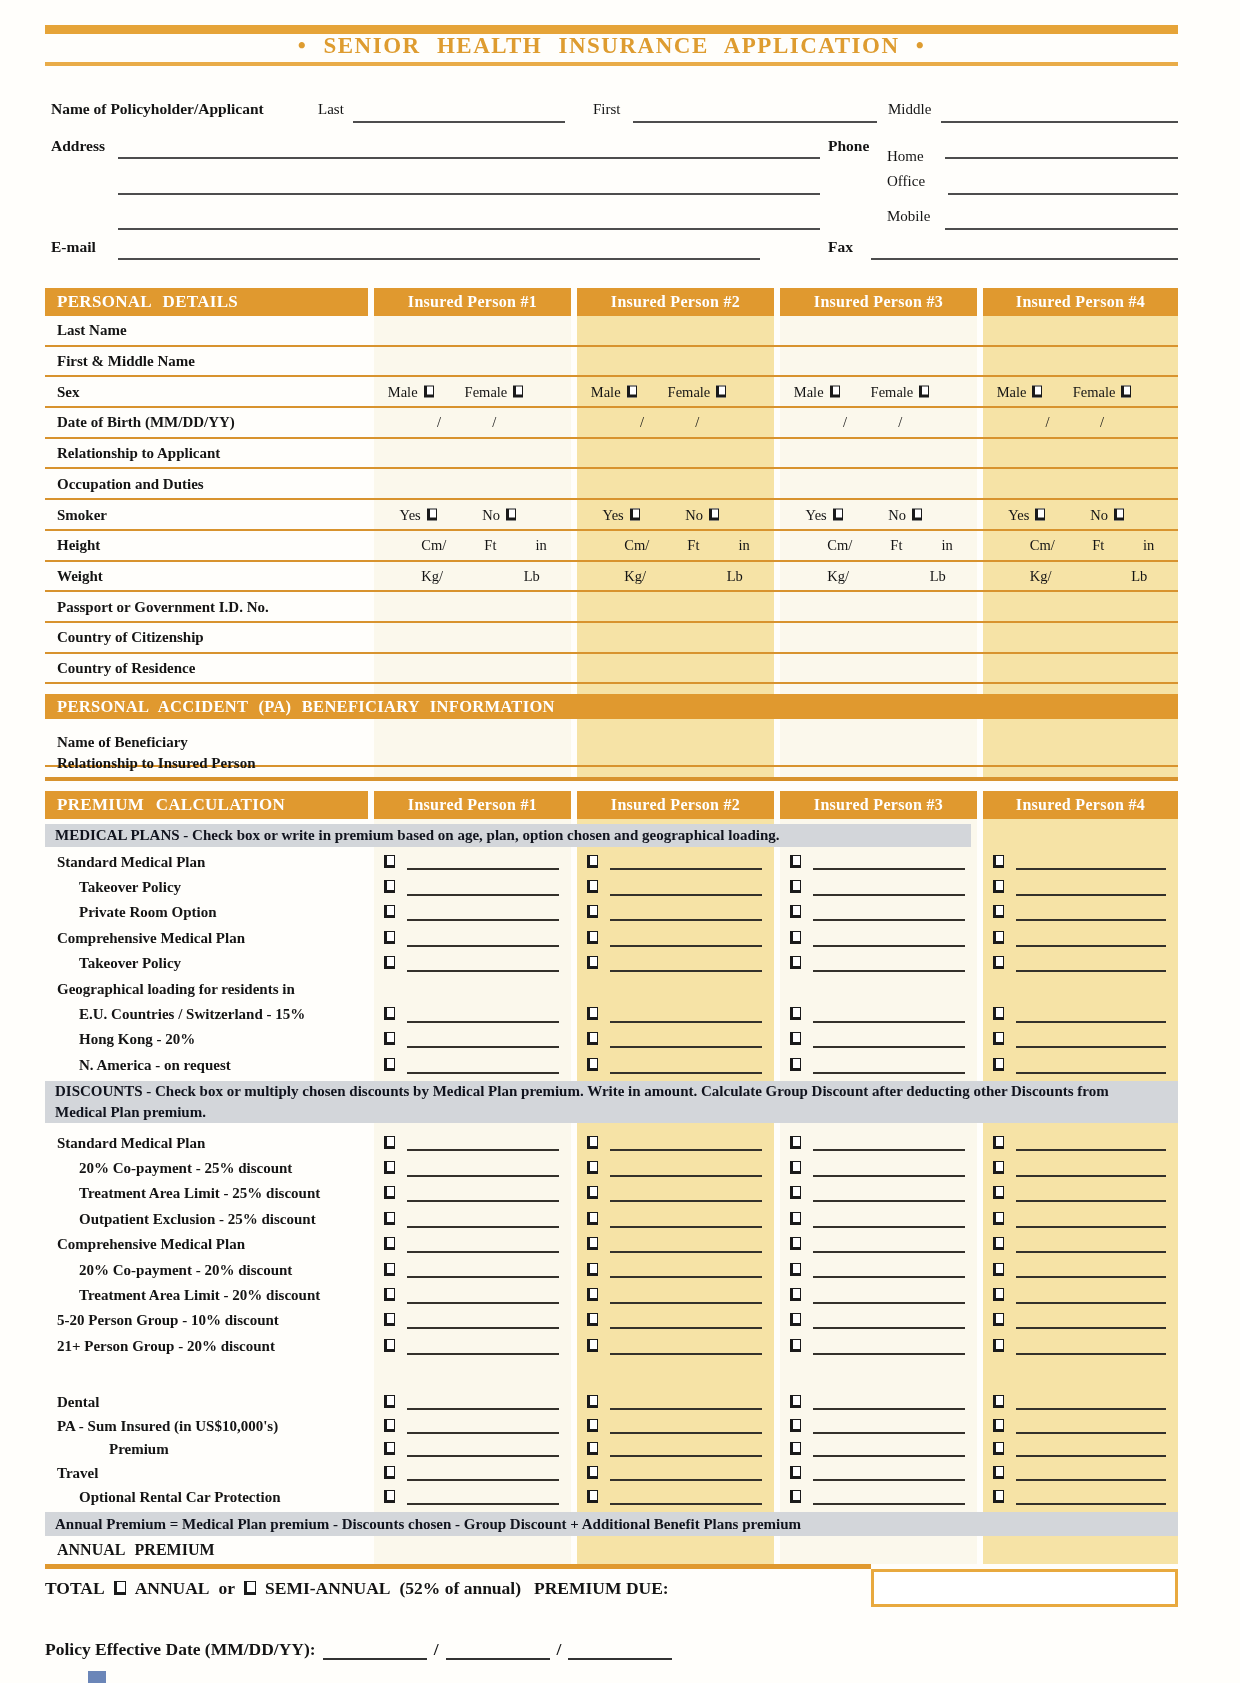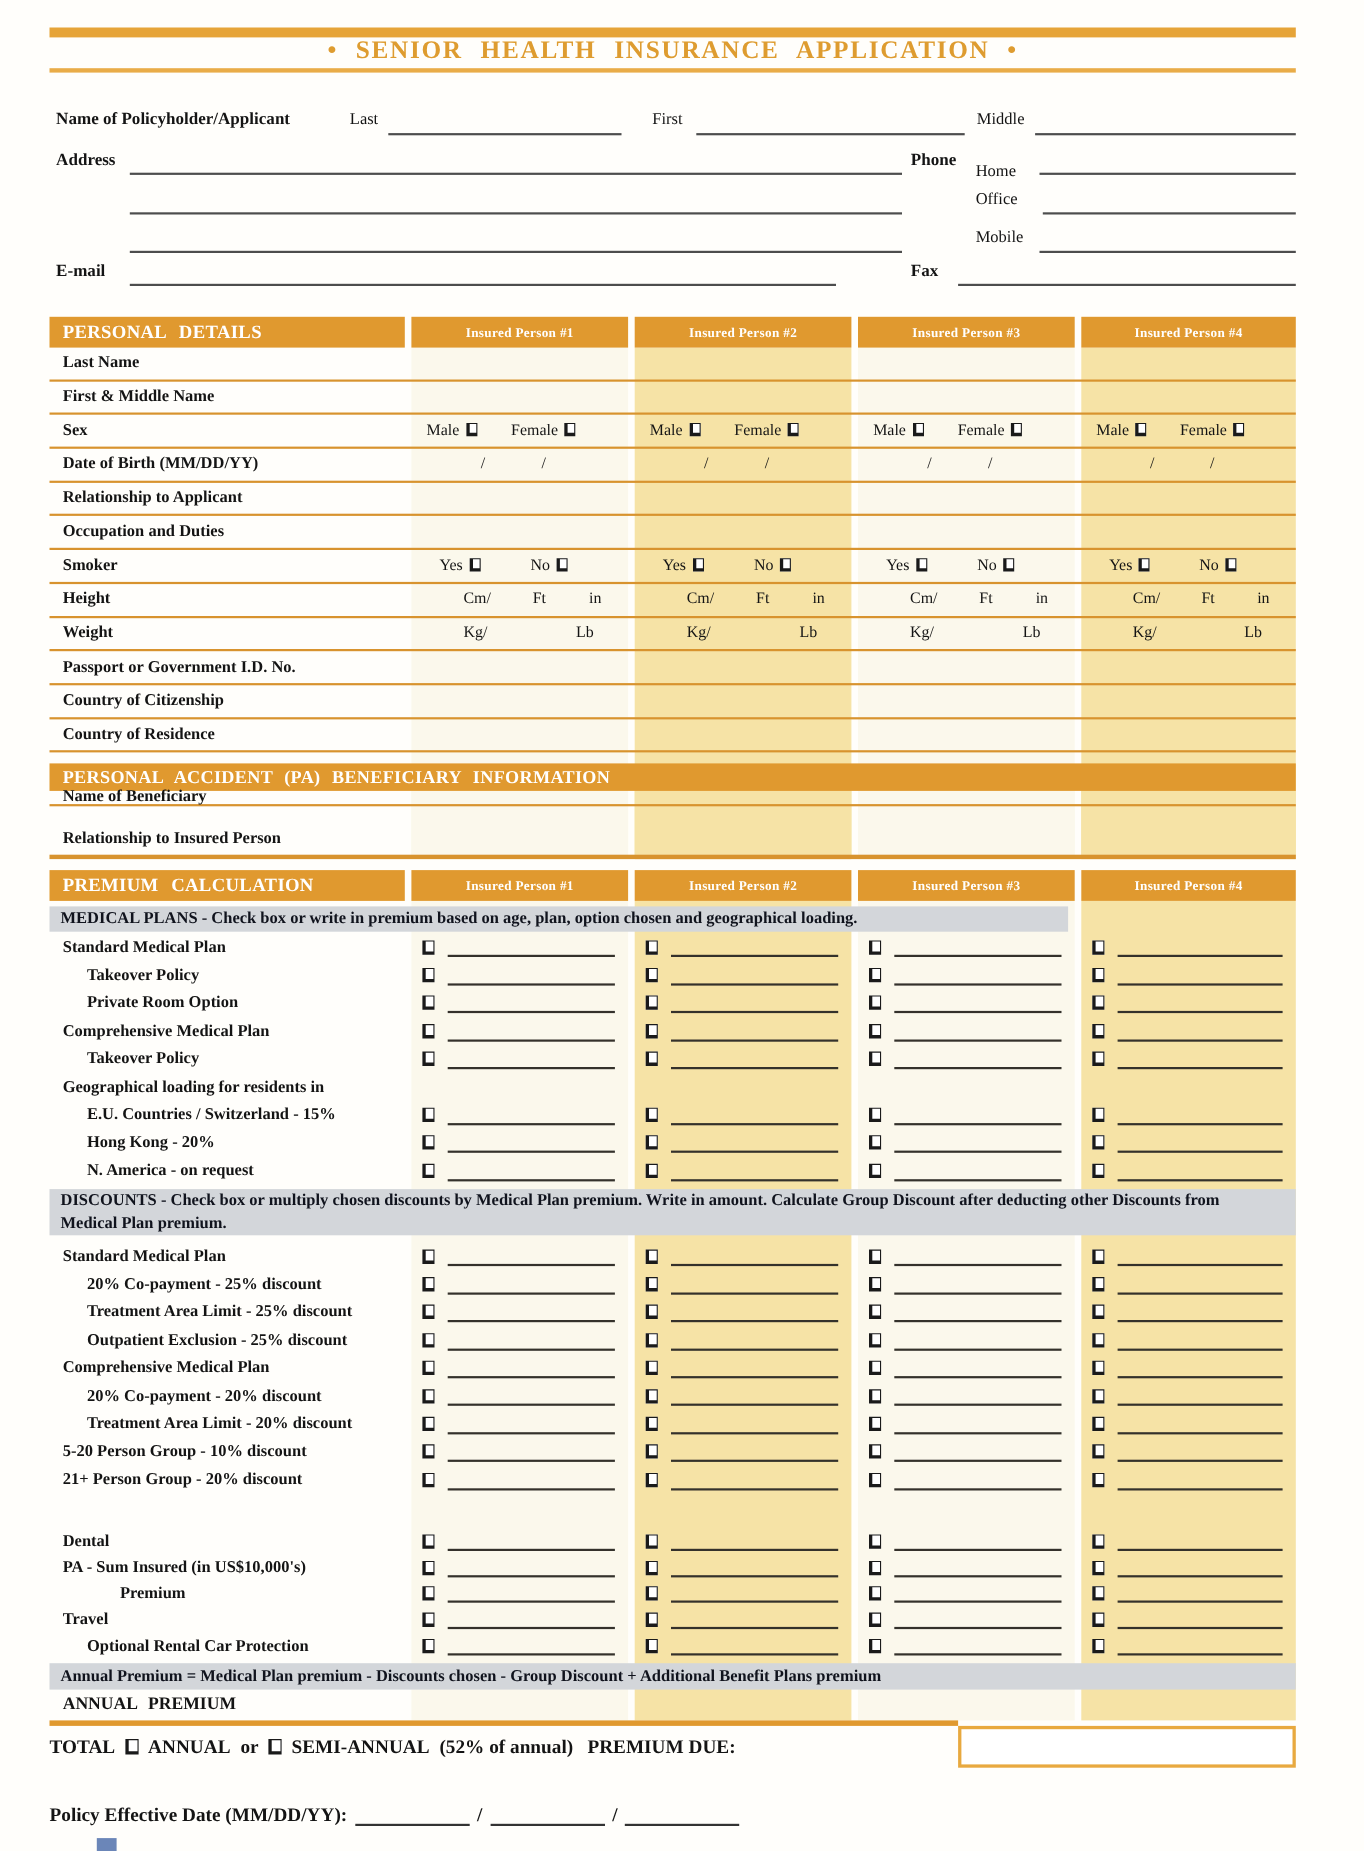--- a/index.html
+++ b/index.html
@@ -23,7 +23,7 @@
   .stripe{position:absolute;}
   .yellow{background:#F6E3A6;}
   .cream{background:#FBF8EC;}
-  .hcell{position:absolute;background:#E0992F;color:#fff;font-weight:bold;font-size:12px;
+  .hcell{position:absolute;background:#E0992F;color:#fff;font-weight:bold;font-size:16px;
          letter-spacing:.3px;white-space:nowrap;overflow:hidden;}
   .hlabel{padding-left:12px;box-sizing:border-box;word-spacing:7px;font-size:17px;}
   .hperson{text-align:center;}

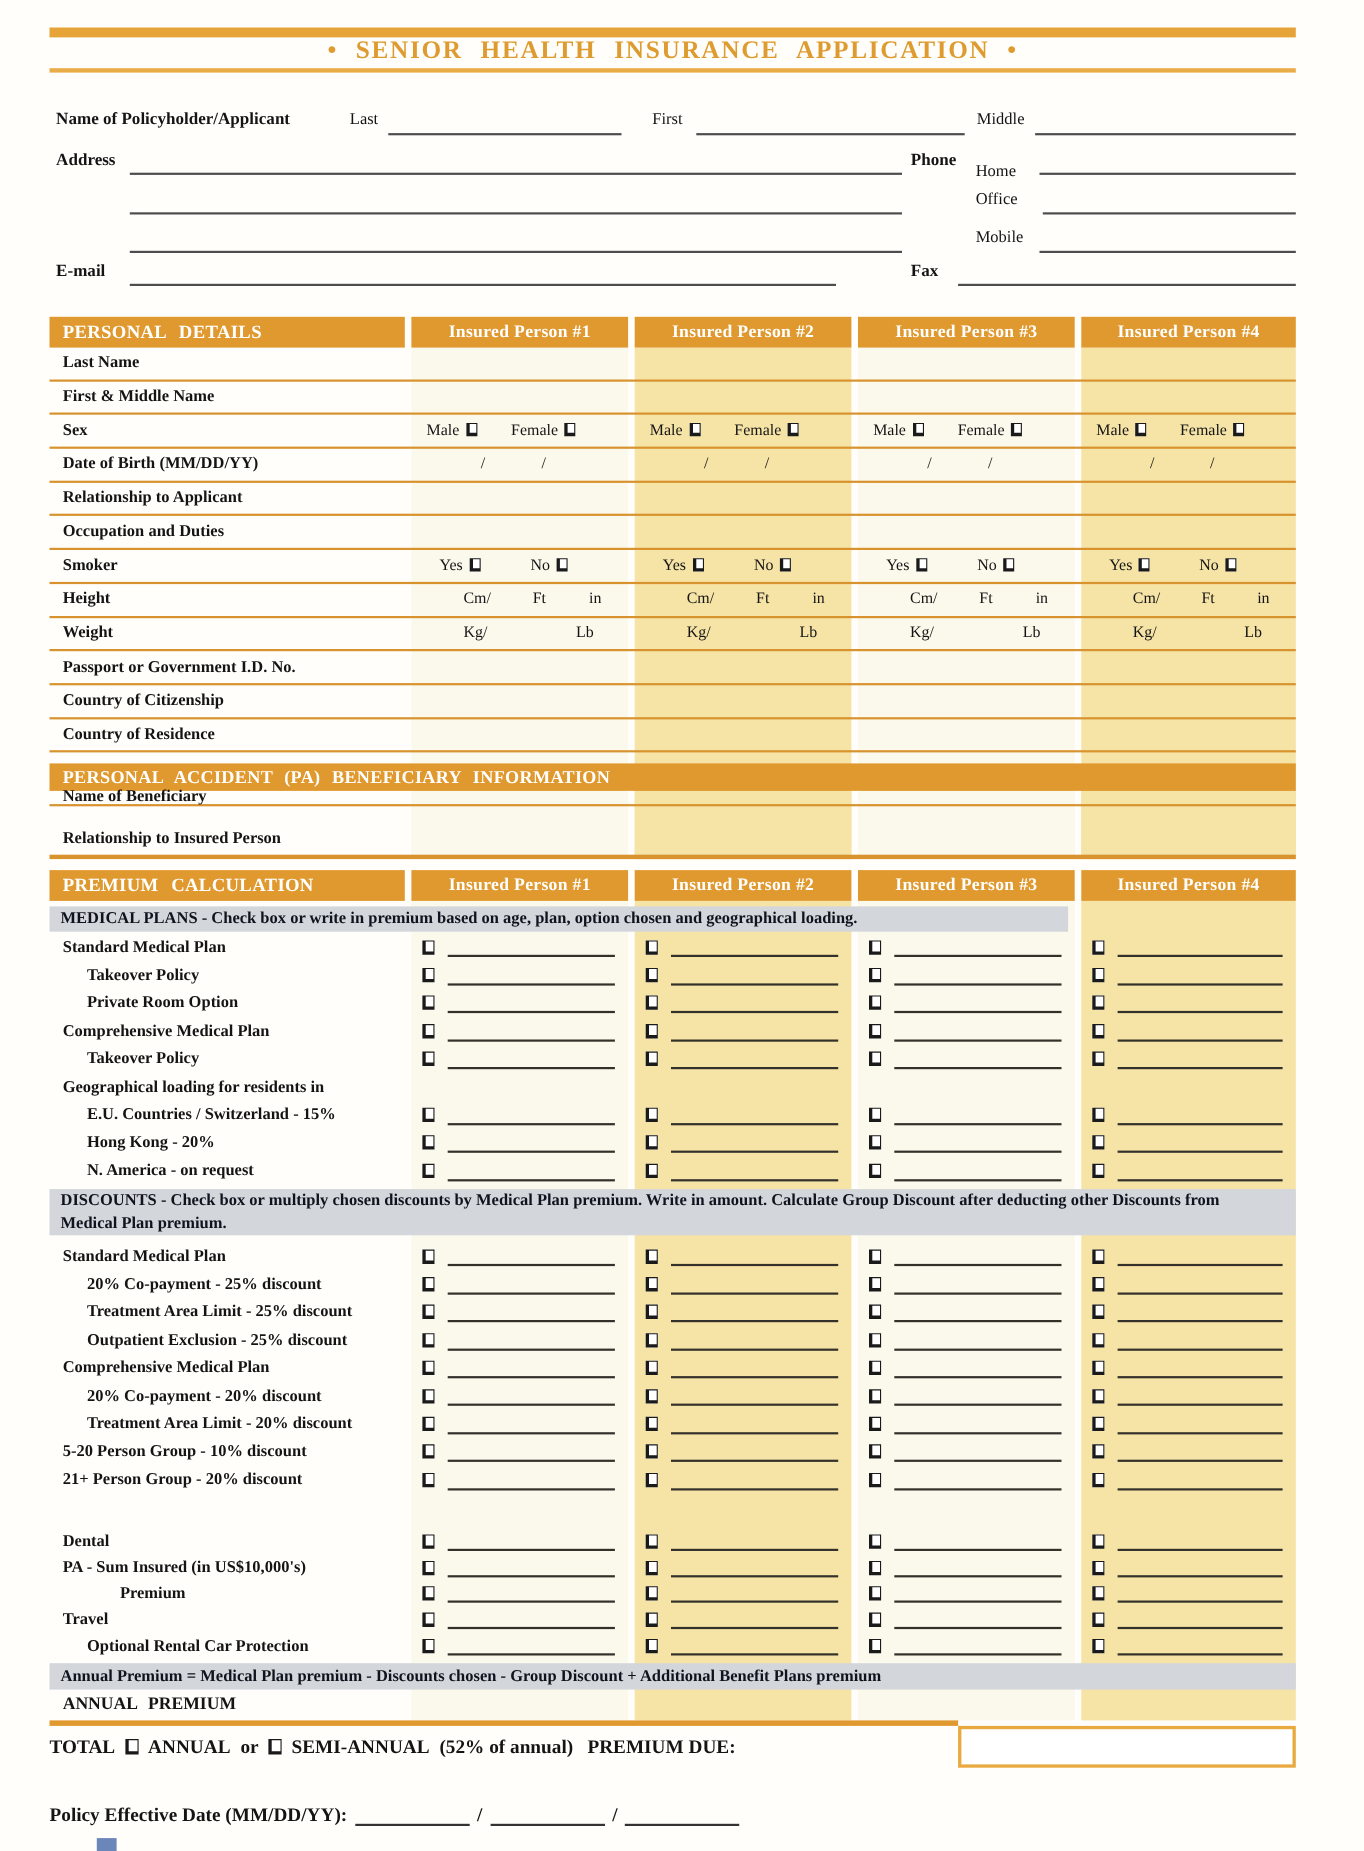--- a/index.html
+++ b/index.html
@@ -282,7 +282,7 @@
       <div class="stripe cream" style="left: 735px; top: 719px; width: 197px; height: 62px;"></div>
       <div class="stripe yellow" style="left: 938px; top: 719px; width: 195px; height: 62px;"></div>
       <div class="obar" style="left: 0px; top: 694px; width: 1133px; height: 25px; line-height: 25px;">PERSONAL ACCIDENT (PA) BENEFICIARY INFORMATION</div>
-      <div class="pdrow" style="left: 0px; top: 719px; width: 1133px; height: 14px;">
+      <div class="pdrow" style="left: 0px; top: 719px; width: 1133px; height: 48px;">
         <span class="rlabel">Name of Beneficiary</span>
         <div class="cell" style="left: 329px; top: 0px; width: 197px; height: 100%;"></div>
         <div class="cell" style="left: 532px; top: 0px; width: 197px; height: 100%;"></div>

